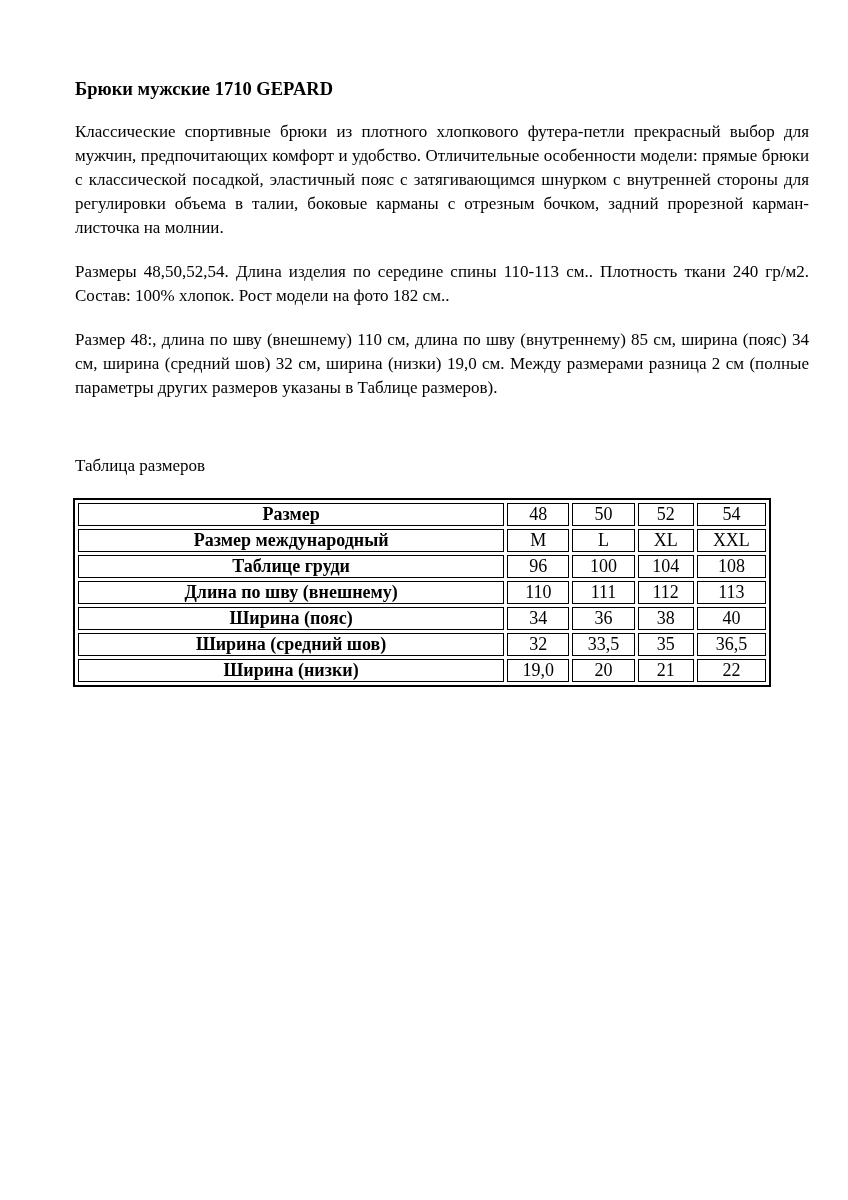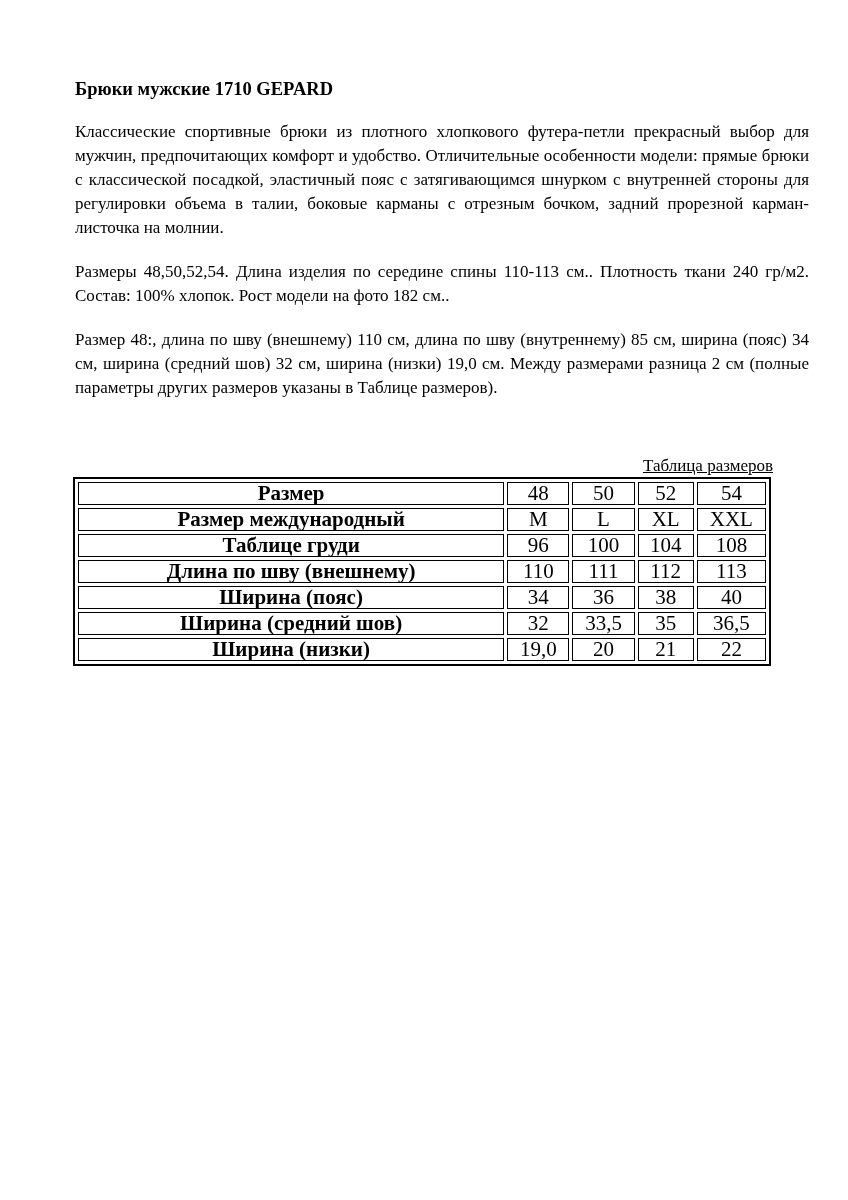--- a/index.html
+++ b/index.html
@@ -33,12 +33,11 @@
   .doc-paragraph:nth-of-type(3) { margin-bottom: 0; }
   .table-caption {
     width: 698px;
-    text-align: right;
+    text-align: left;
     font-size: 17px;
     line-height: 20px;
     margin-top: 56px;
-    margin-bottom: 1px;
-    text-decoration: underline;
+    margin-bottom: 22px;
   }
   table.size-table {
     table-layout: fixed;

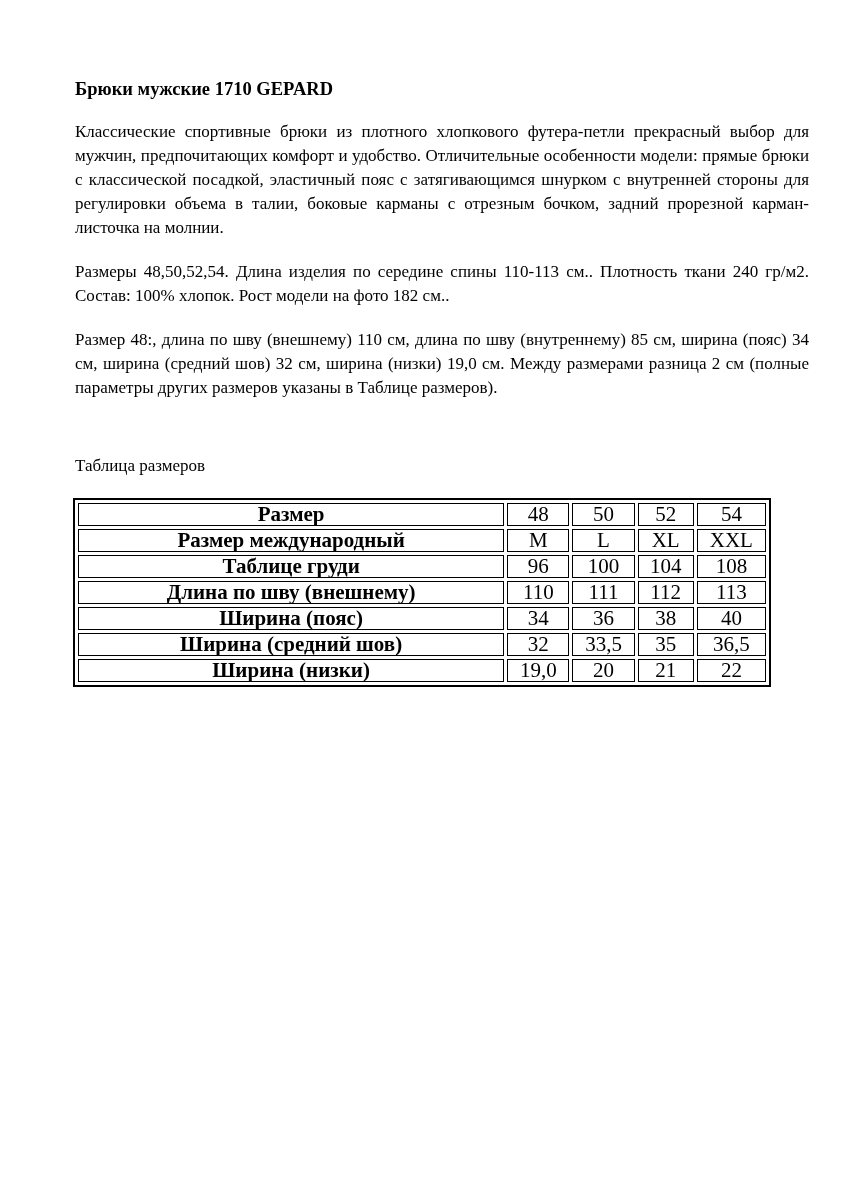--- a/index.html
+++ b/index.html
@@ -54,7 +54,7 @@
     padding: 0 2px;
     text-align: center;
     vertical-align: middle;
-    font-size: 21px;
+    font-size: 18px;
     line-height: 21px;
     overflow: hidden;
     white-space: nowrap;

